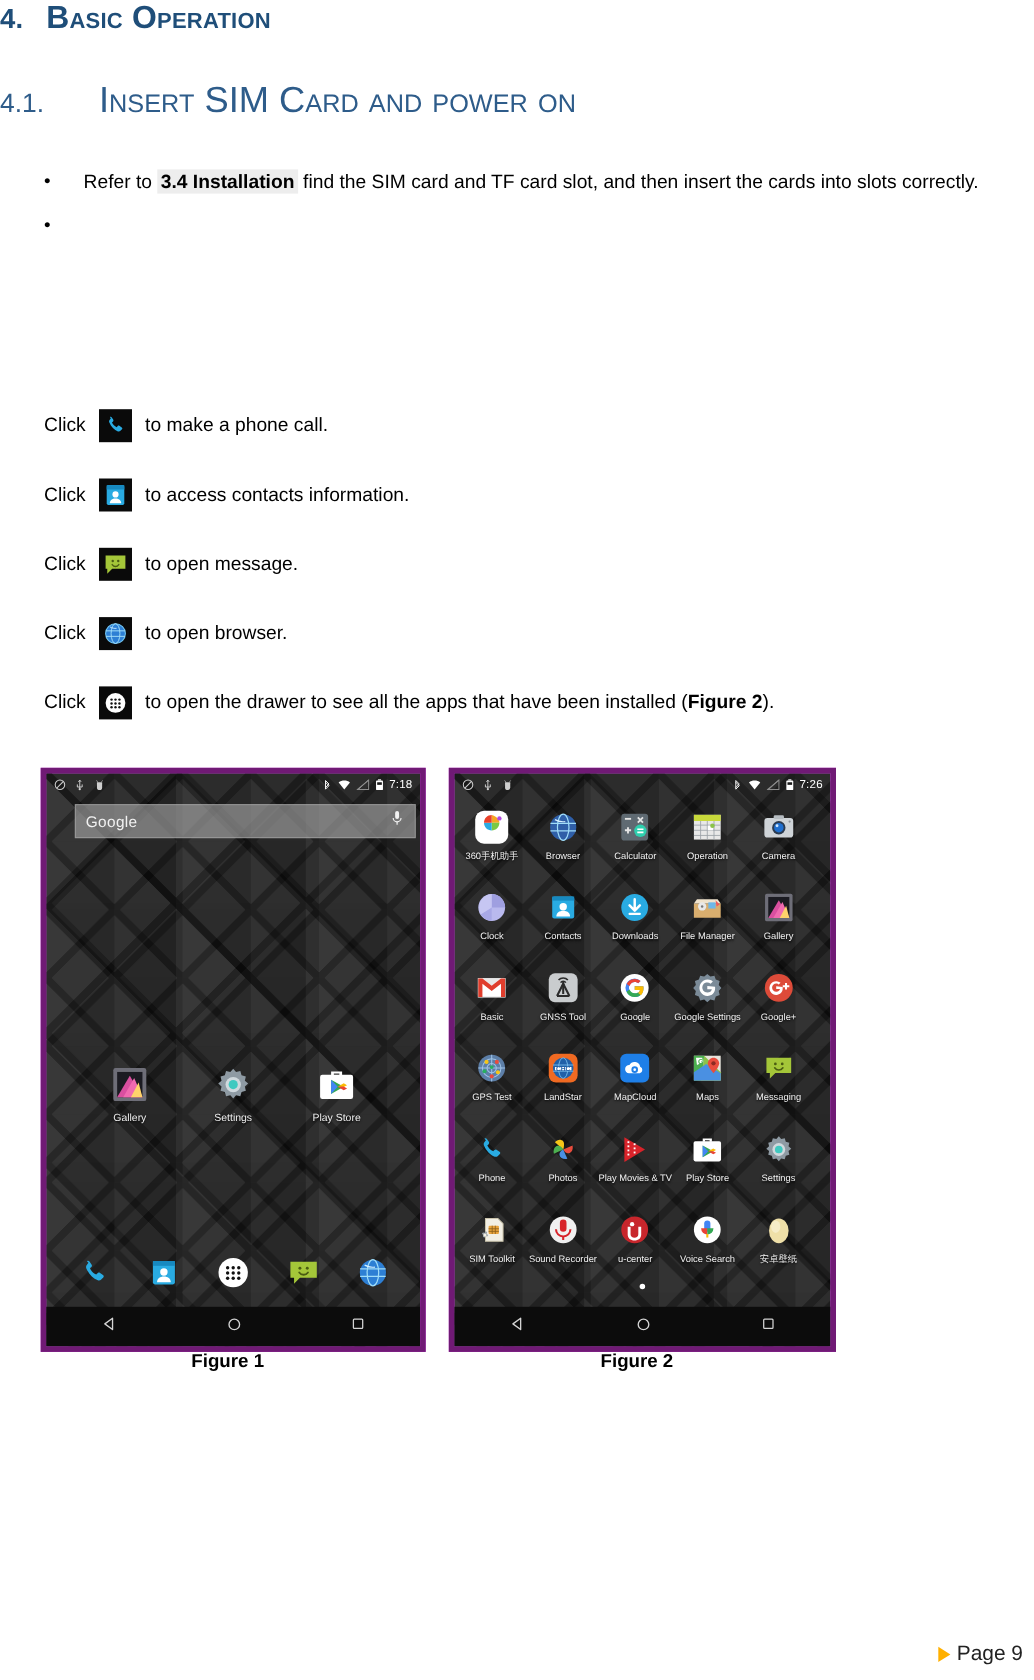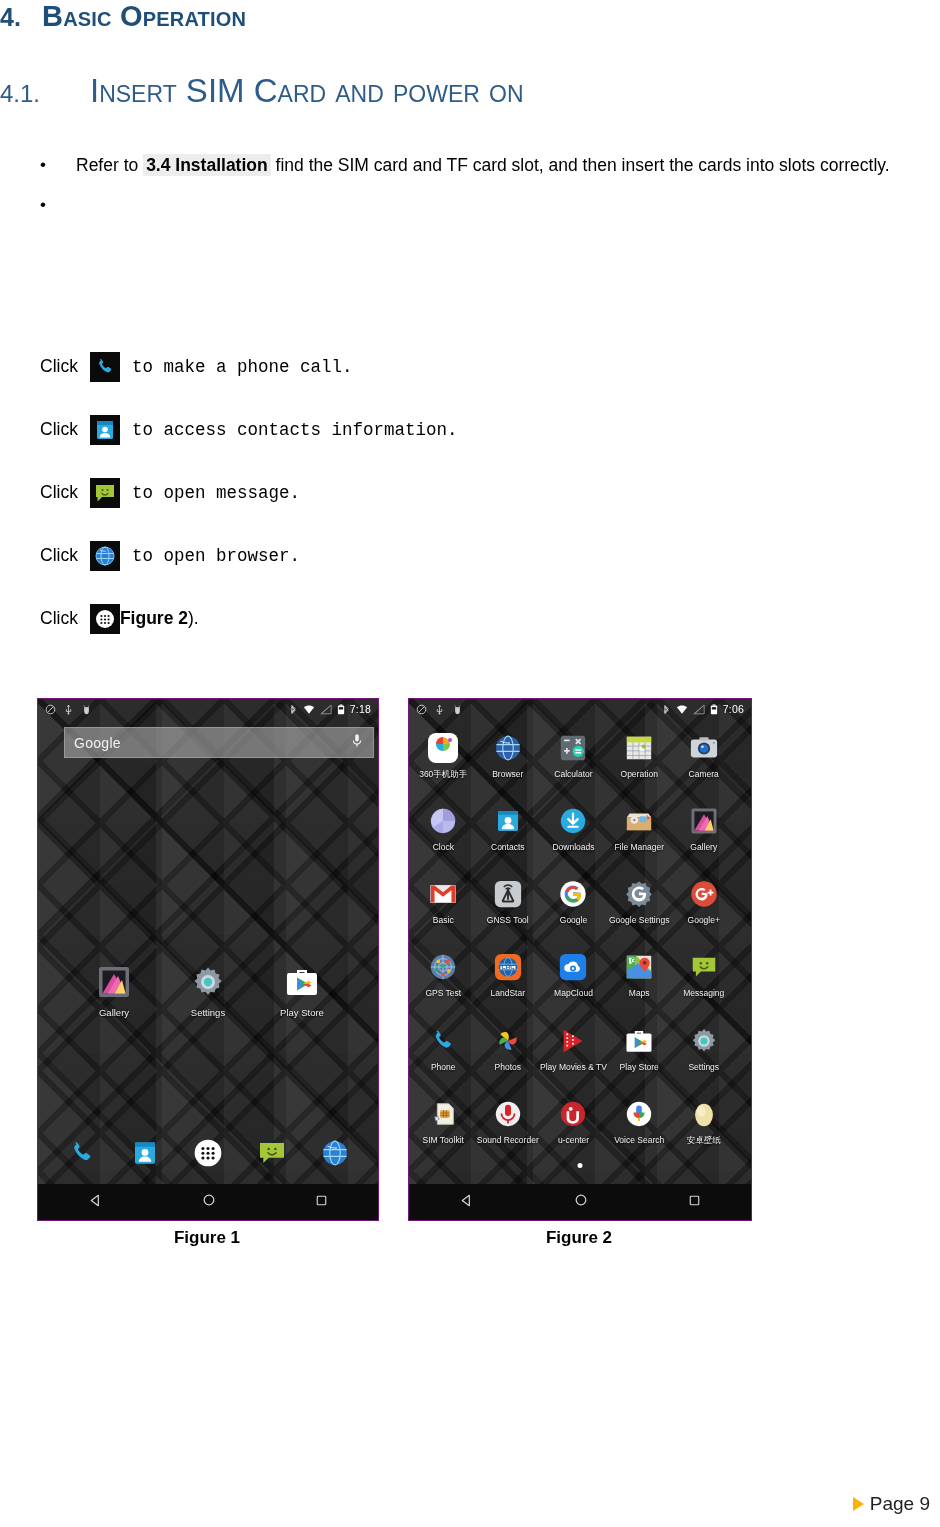--- a/index.html
+++ b/index.html
@@ -48,7 +48,7 @@
   .hl{background:#EDEDED;font-weight:bold;padding:1px 3px;}
 
   
-  .clicks{position:absolute;left:0;top:335px;width:940px;}
+  .clicks{position:absolute;left:0;top:355px;width:940px;}
   .clickline{
     display:flex;align-items:center;
     height:63px;

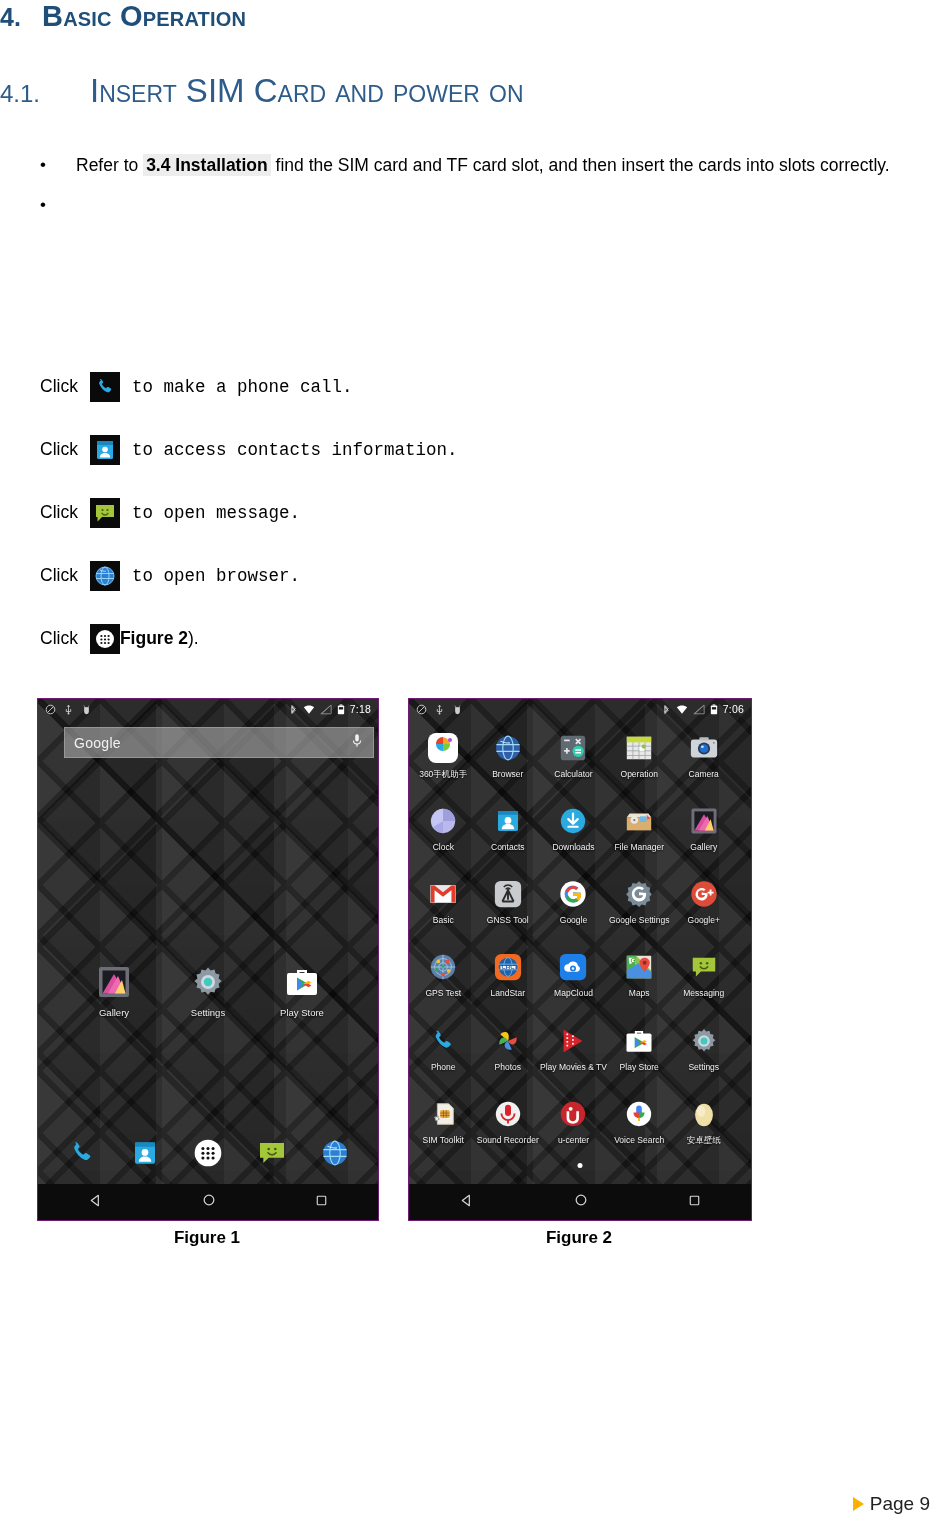--- a/index.html
+++ b/index.html
@@ -57,7 +57,7 @@
     color:#000;
   }
   .clickline .lbl{margin-right:12px;}
-  .clickline .tail{margin-left:12px;font-family:Liberation Mono, monospace;}
+  .clickline .tail{margin-left:12px;}
   .ic{
     width:30px;height:30px;
     background:#0a0a0a;

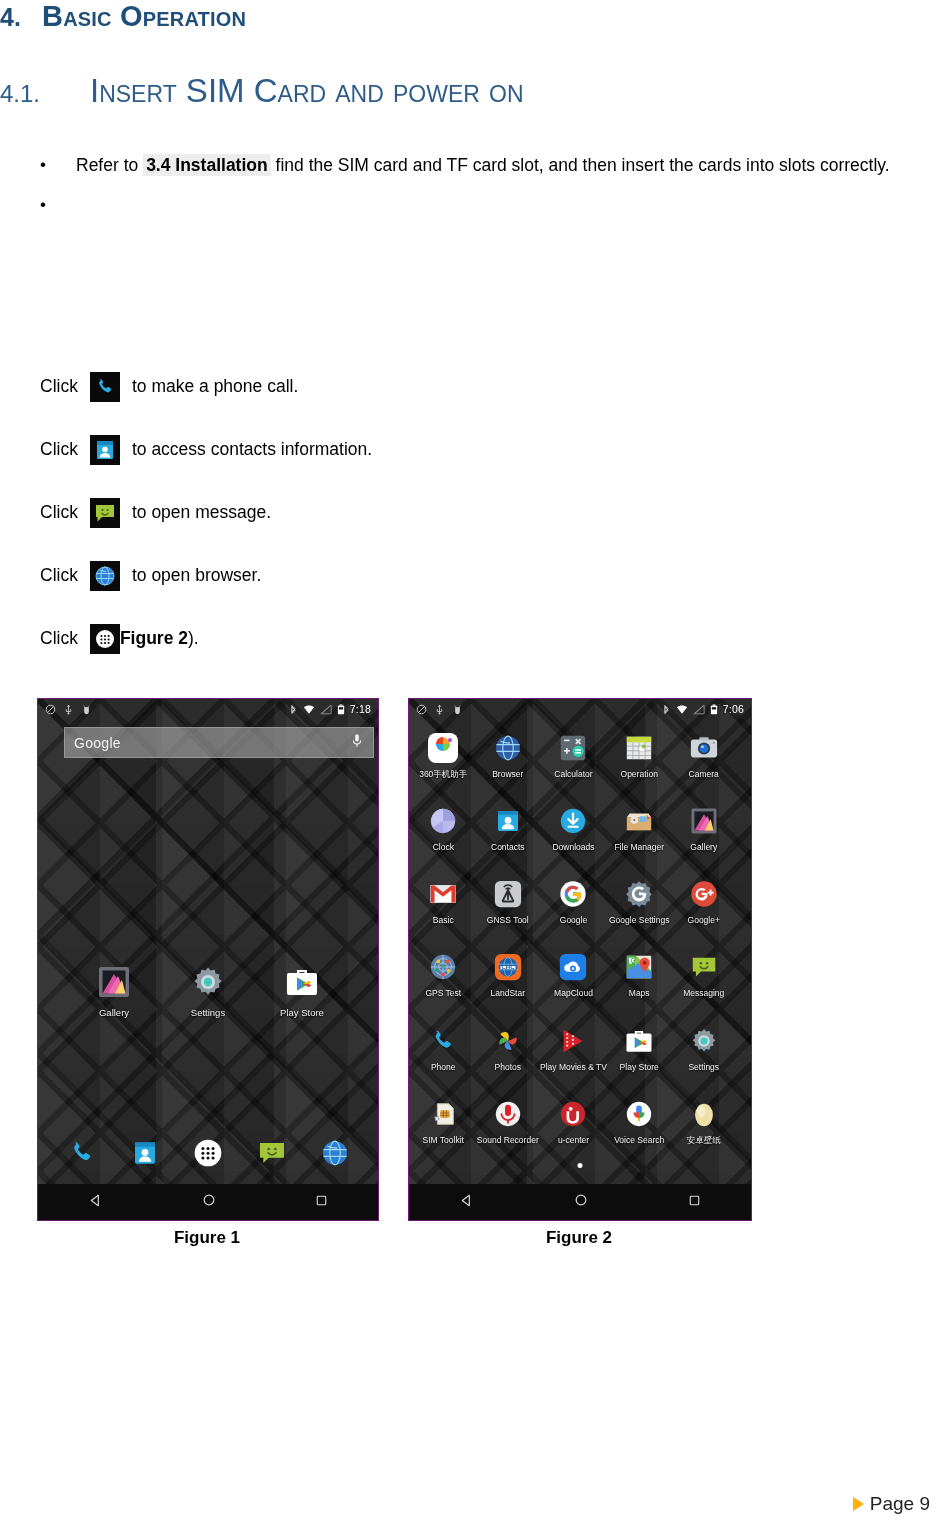--- a/index.html
+++ b/index.html
@@ -286,6 +286,7 @@
             </g>
           </svg>
       </span>
+      <span class="tail">to open the drawer to see all the apps that have been installed (</span>
         <span class="bold">Figure 2</span>
         <span>).</span>
     </div>

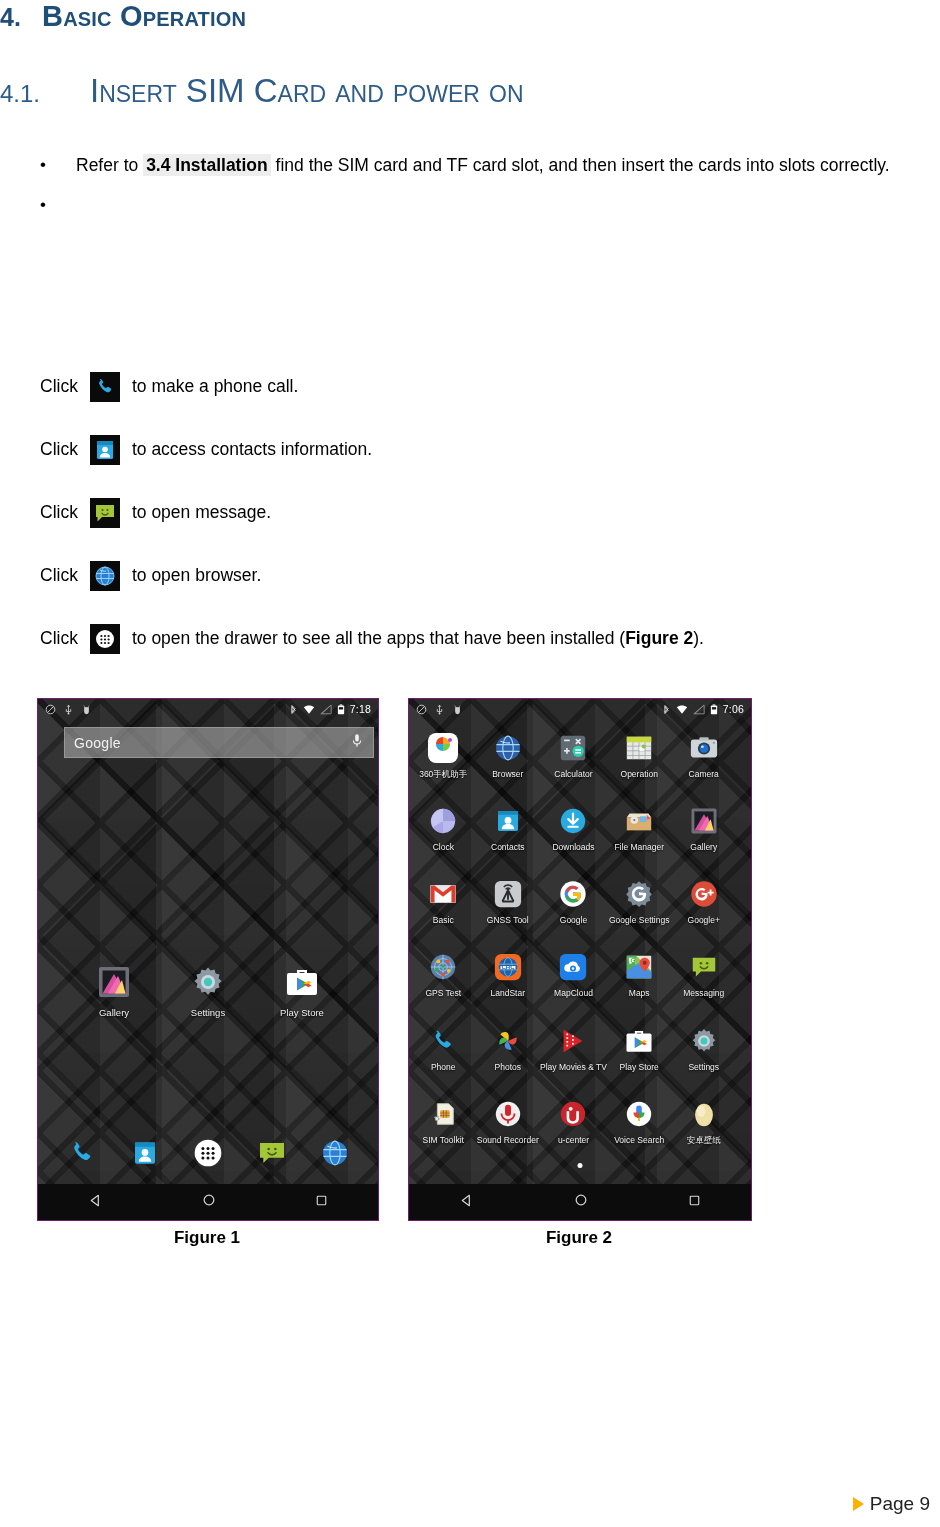--- a/index.html
+++ b/index.html
@@ -72,7 +72,7 @@
   .phone{
     position:absolute;top:0;
     background:#d946ef;
-    border:1px solid #701a75;
+    border:5px solid #701a75;
     overflow:hidden;
   }
   #fig1{left:37px;width:340px;height:521px;}

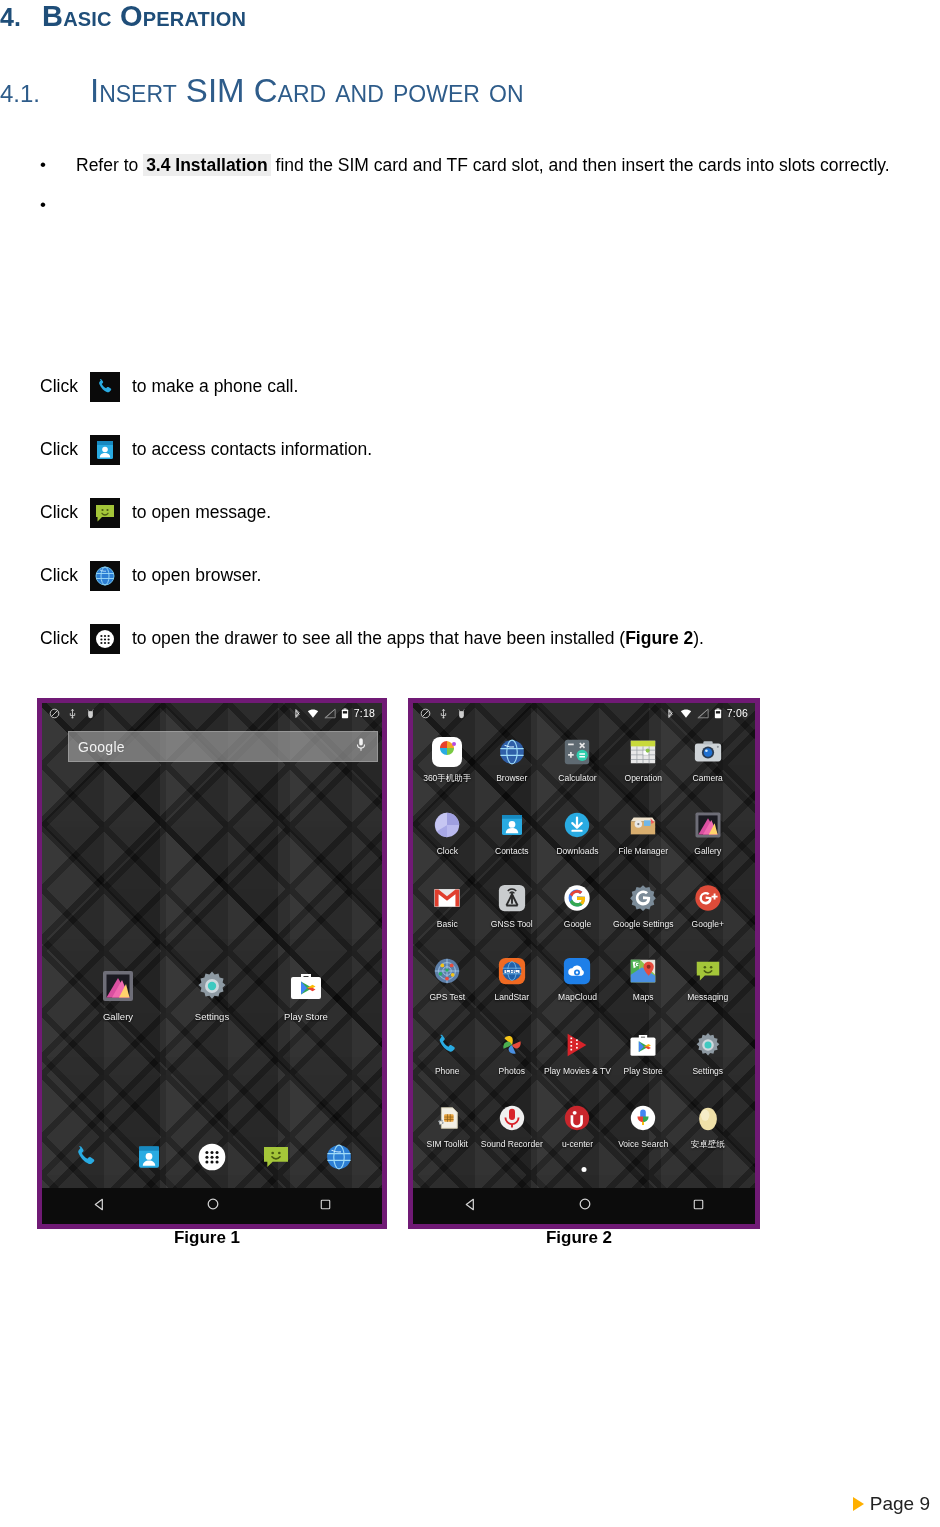--- a/index.html
+++ b/index.html
@@ -481,7 +481,7 @@
               <rect x="1" y="2" width="8" height="11" rx="1" fill="#fff"></rect>
               <rect x="2.3" y="4" width="5.4" height="3" fill="#1b1b1b"></rect>
             </svg>
-          <span class="sb-time">7:06</span>
+          <span class="sb-time">7:26</span>
         </span>
       </div>
 

